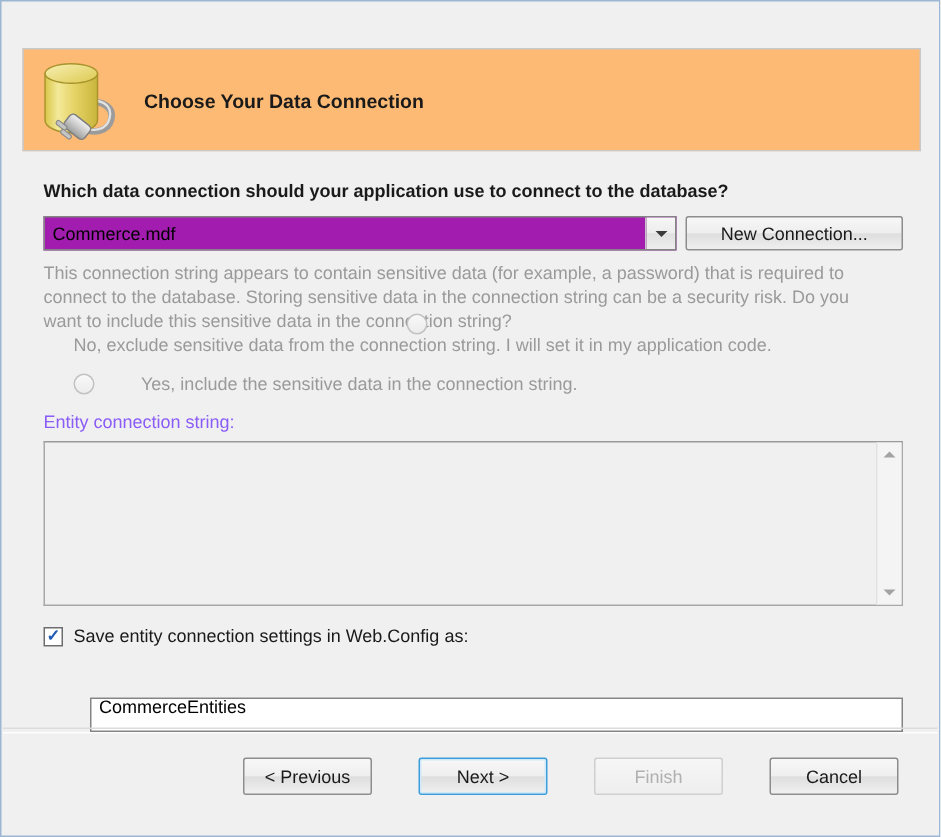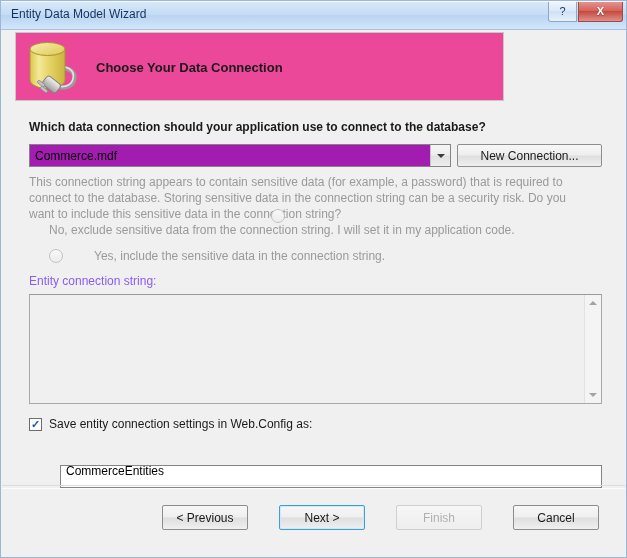--- a/index.html
+++ b/index.html
@@ -351,18 +351,6 @@
 
 <div class="window">
 
-  <div class="titlebar">
-    <div class="titlebar-inner-line"></div>
-    <div class="title-text">Entity Data Model Wizard</div>
-    <div class="titlebar-buttons">
-      <div class="tb-btn tb-help">
-        <span class="tb-glyph">?</span>
-      </div>
-      <div class="tb-btn tb-close">
-        <span class="tb-glyph">X</span>
-      </div>
-    </div>
-  </div>
 
   <div class="header-banner">
     <svg class="db-icon" viewBox="0 0 66 58">

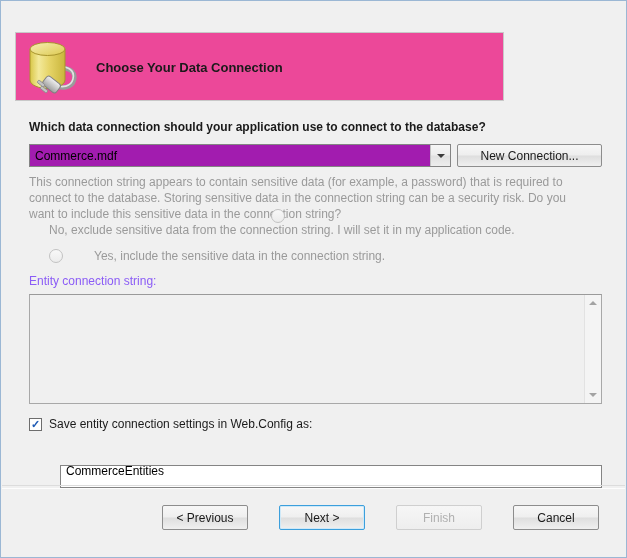--- a/index.html
+++ b/index.html
@@ -83,10 +83,10 @@
     position: absolute;
     left: 14px;
     top: 31px;
-    width: 489px;
+    width: 599px;
     height: 69px;
     box-sizing: border-box;
-    background: #ec4899;
+    background: #fdba74;
     border: 1px solid #c8c8c8;
   }
   .db-icon {

